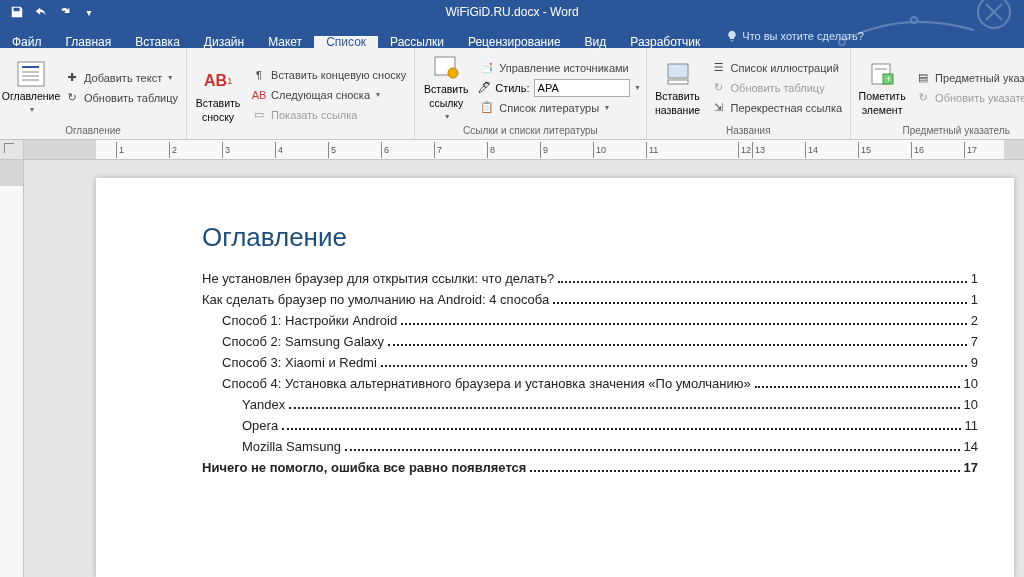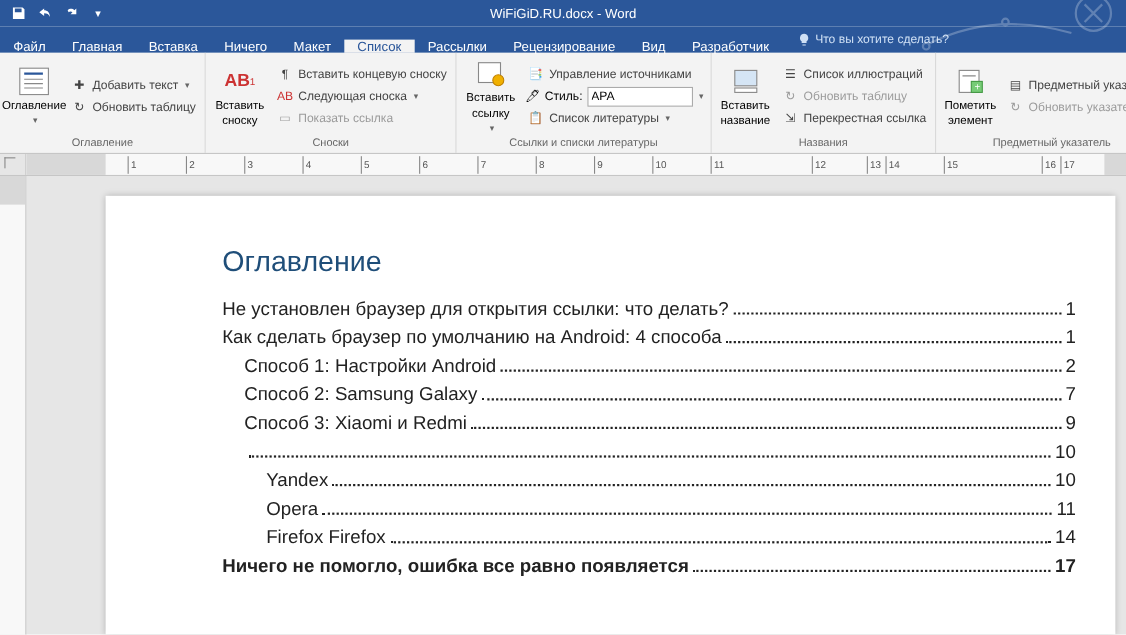--- a/index.html
+++ b/index.html
@@ -99,7 +99,7 @@
   <div id="tabs-container" style="display:flex">
       <div class="tab">Главная</div>
       <div class="tab">Вставка</div>
-      <div class="tab">Ничего</div>
+      <div class="tab">Дизайн</div>
       <div class="tab">Макет</div>
       <div class="tab active">Список</div>
       <div class="tab">Рассылки</div>

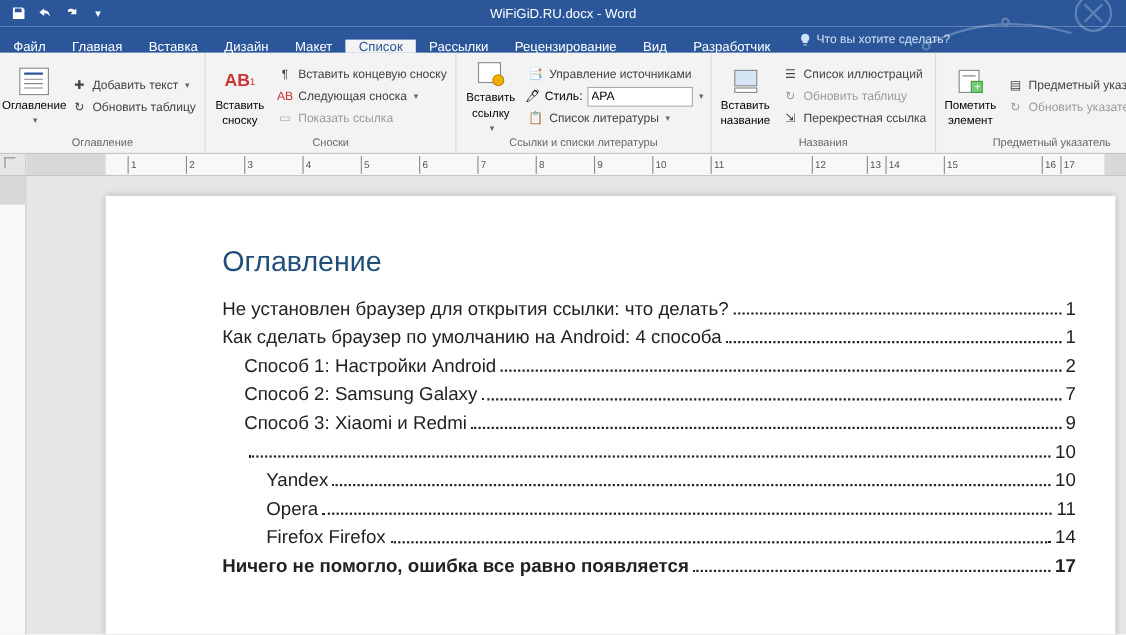--- a/index.html
+++ b/index.html
@@ -173,7 +173,6 @@
           </div>
       </div>
     </div>
-    <div class="group-label">Сноски</div>
   </div>
 
   <div class="group">

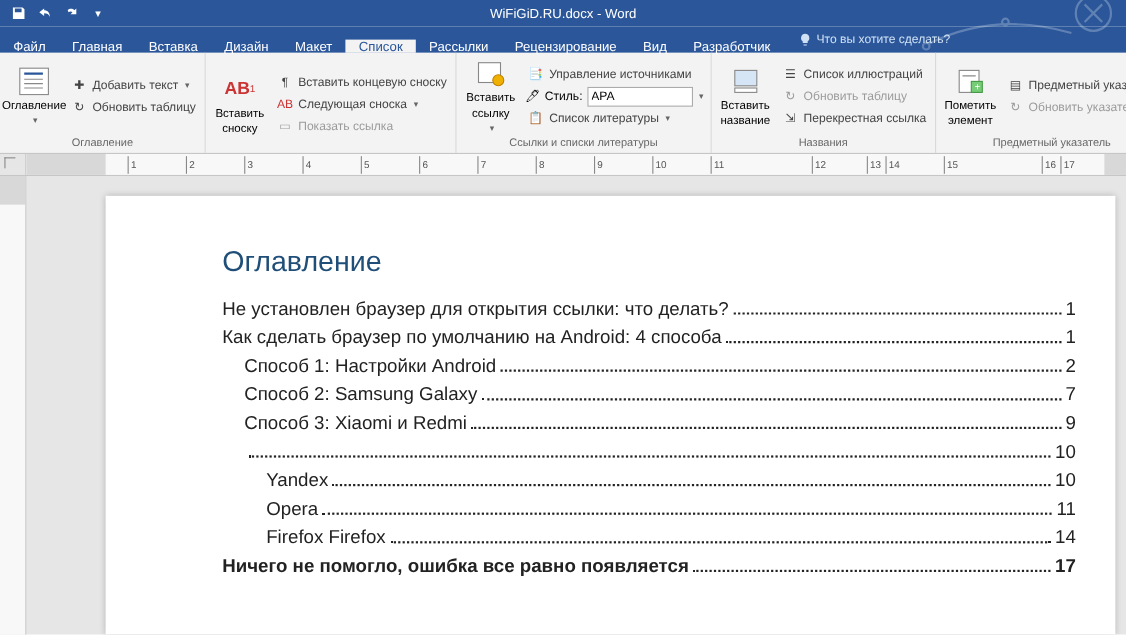--- a/index.html
+++ b/index.html
@@ -312,7 +312,7 @@
       <div class="tick" style="left: 714px;">
         <span>12</span>
       </div>
-      <div class="tick" style="left: 764px;">
+      <div class="tick" style="left: 728px;">
         <span>13</span>
       </div>
       <div class="tick" style="left: 781px;">

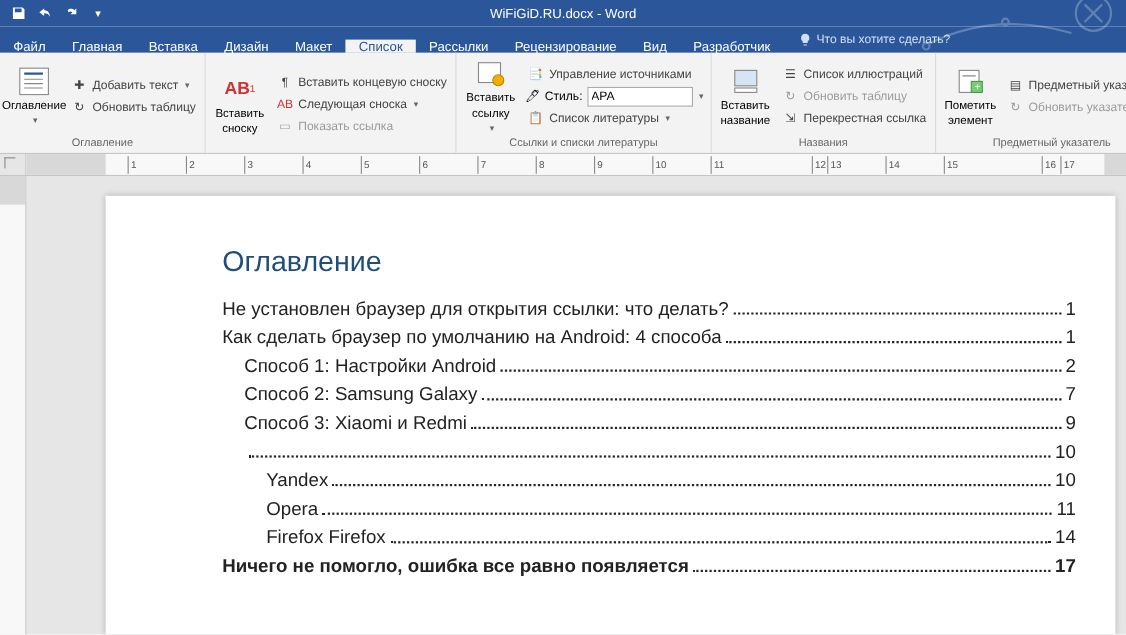--- a/index.html
+++ b/index.html
@@ -321,7 +321,7 @@
       <div class="tick" style="left: 834px;">
         <span>15</span>
       </div>
-      <div class="tick" style="left: 923px;">
+      <div class="tick" style="left: 887px;">
         <span>16</span>
       </div>
       <div class="tick" style="left: 940px;">

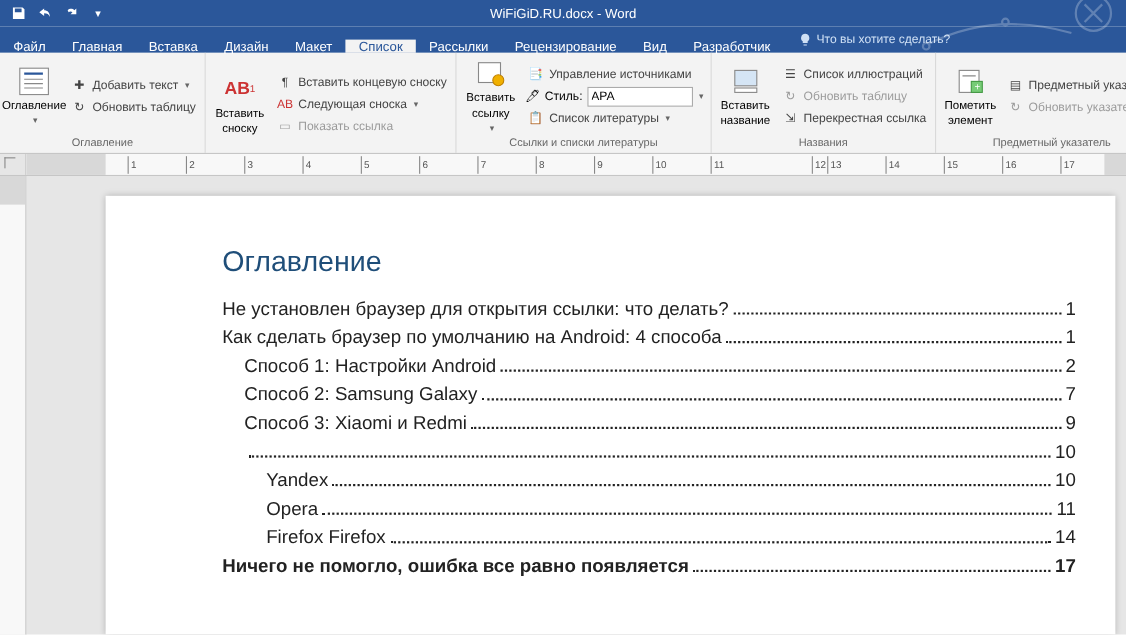--- a/index.html
+++ b/index.html
@@ -49,7 +49,7 @@
 .page-area { flex: 1; display: flex; justify-content: flex-start; padding-left: 72px; overflow: hidden; }
 .page { background: #fff; width: 918px; box-shadow: 0 0 6px rgba(0,0,0,.25); margin-top: 18px; padding: 44px 36px 20px 106px; }
 .toc-title { color: #1f4e79; font-size: 26px; font-weight: 400; margin-bottom: 18px; }
-.toc-line { display: flex; align-items: baseline; font-size: 17px; color: #222; margin: 6px 0; }
+.toc-line { display: flex; align-items: baseline; font-size: 13px; color: #222; margin: 6px 0; }
 .toc-line.l2 { padding-left: 20px; justify-content: flex-end; }
 .toc-line.l3 { padding-left: 40px; }
 .toc-line.bold { font-weight: 600; }

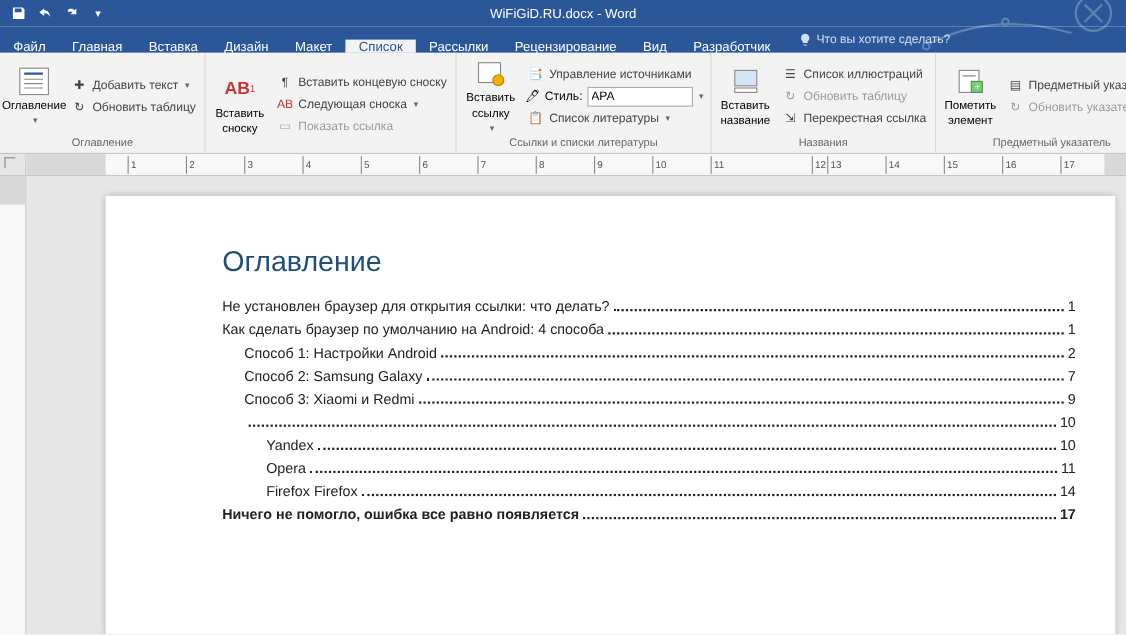--- a/index.html
+++ b/index.html
@@ -364,6 +364,7 @@
             <span class="t-page">9</span>
           </div>
           <div class="toc-line l2">
+            <span class="t-text">Способ 4: Установка альтернативного браузера и установка значения «По умолчанию»</span>
             <span class="t-dots"></span>
             <span class="t-page">10</span>
           </div>

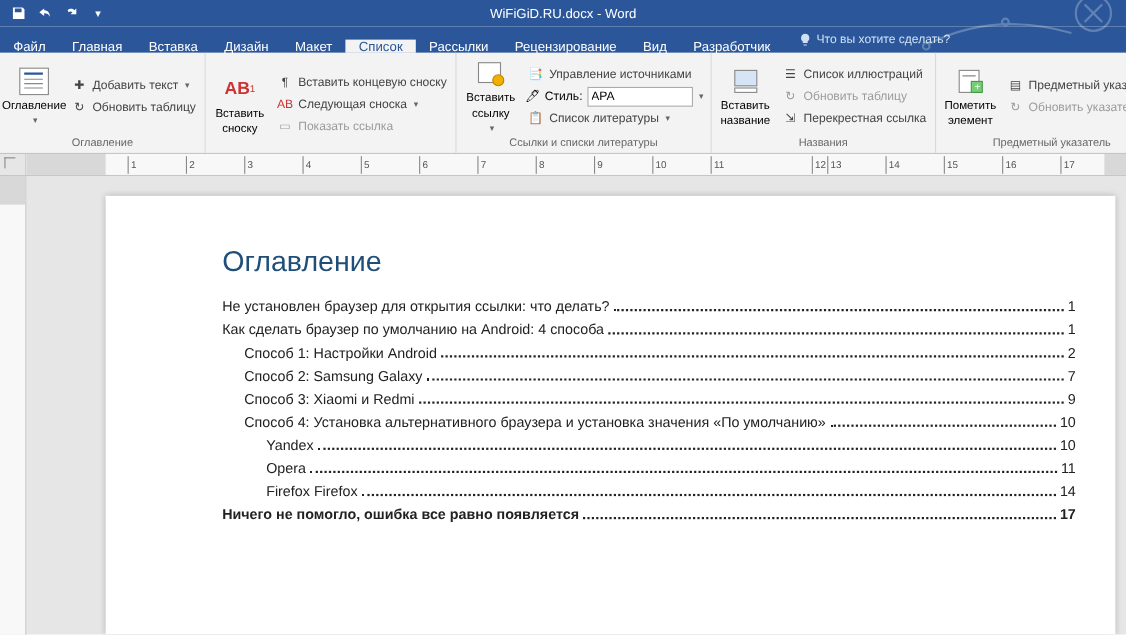--- a/index.html
+++ b/index.html
@@ -379,7 +379,7 @@
             <span class="t-page">11</span>
           </div>
           <div class="toc-line l3">
-            <span class="t-text">Firefox Firefox</span>
+            <span class="t-text">Mozilla Samsung</span>
             <span class="t-dots"></span>
             <span class="t-page">14</span>
           </div>

